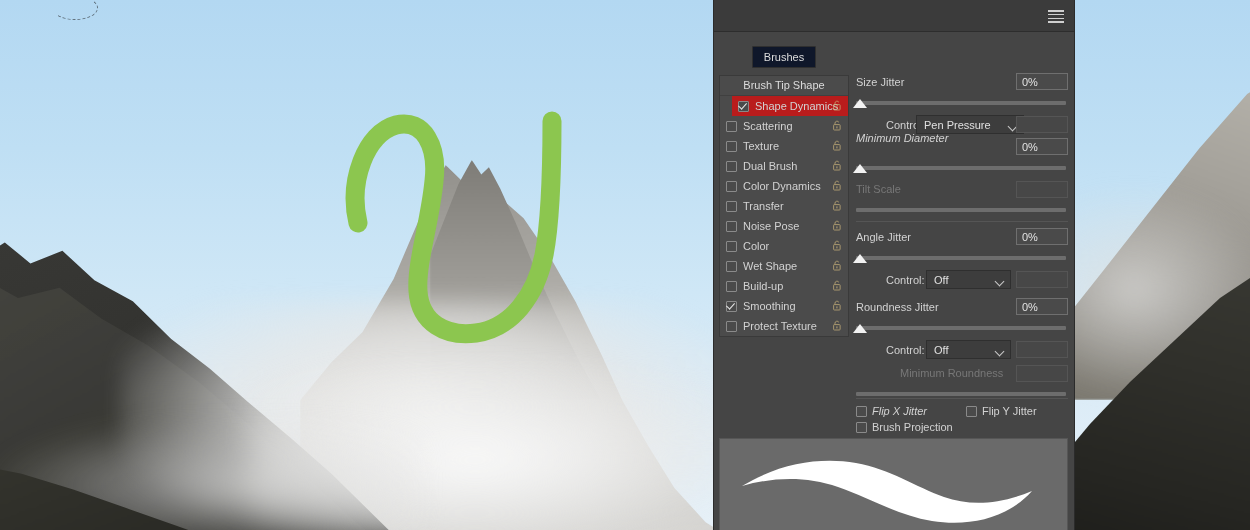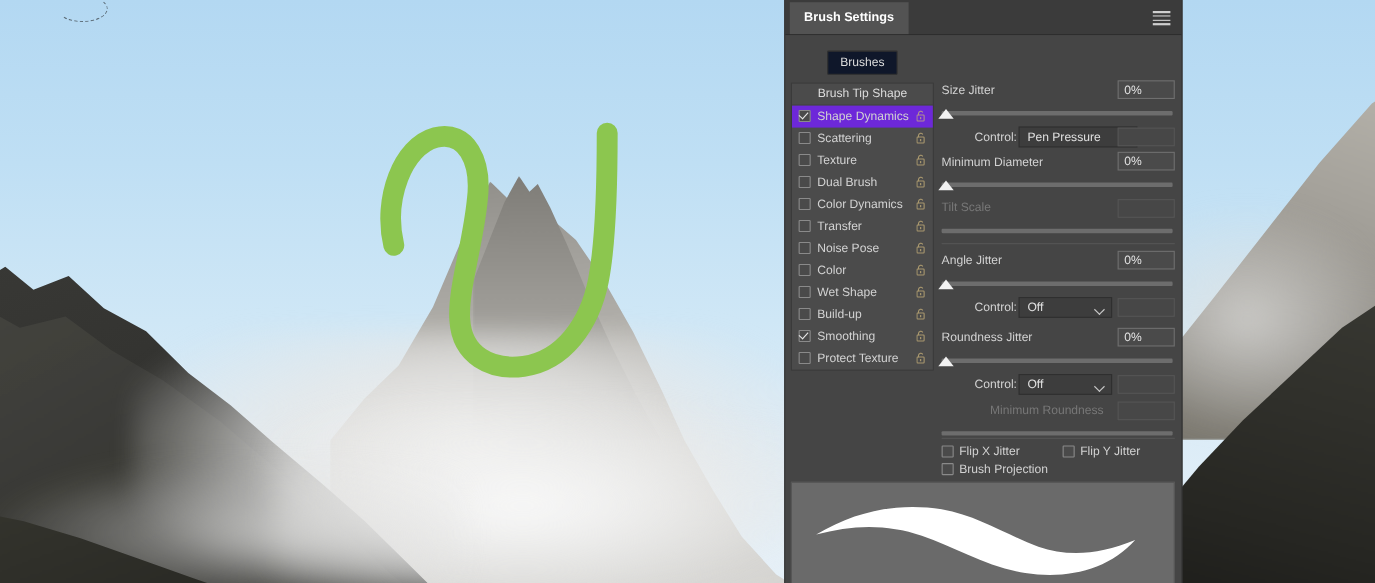--- a/index.html
+++ b/index.html
@@ -168,7 +168,6 @@
     <div id="panel-topnub"></div>
 
     <div id="tabbar">
-      <div id="tab">Brush Settings</div>
       <div id="panel-menu">
         <i></i>
           <i></i>

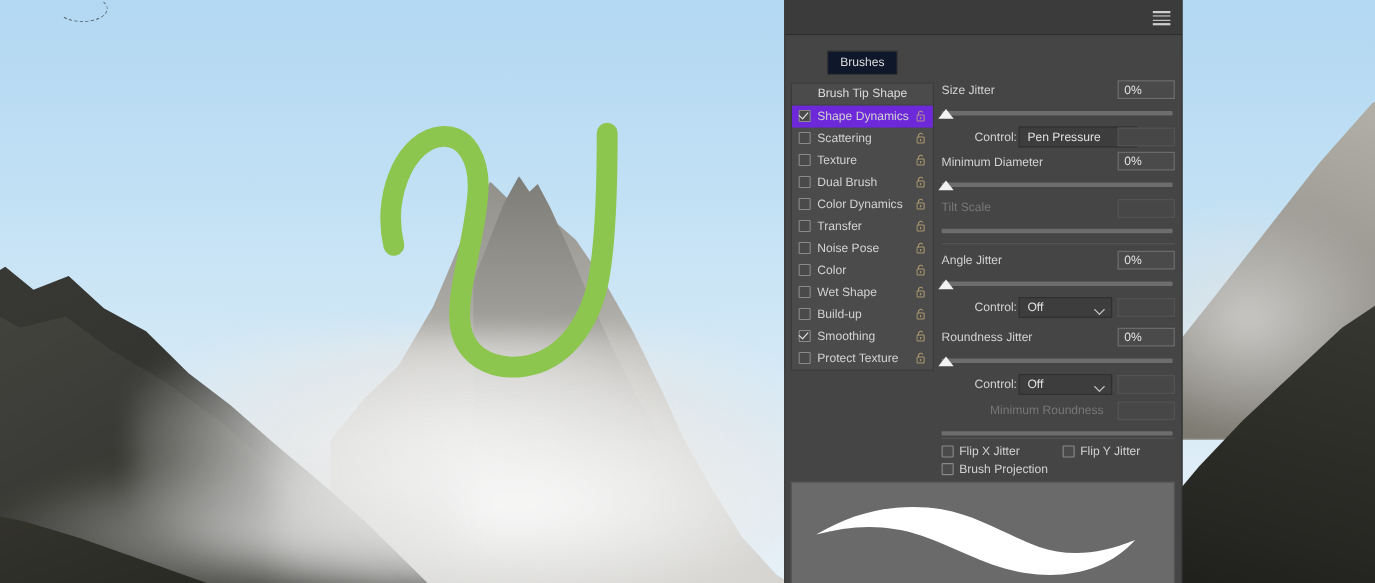--- a/index.html
+++ b/index.html
@@ -101,7 +101,7 @@
   #list-head{height:19px;line-height:19px;text-align:center;color:#dcdcdc;font-size:11px;
     border-bottom:1px solid #404040;}
   .lrow{position:relative;height:20px;line-height:20px;padding-left:6px;color:#d2d2d2;font-size:11px;}
-  .lrow.sel{background:#6d28d9;}
+  .lrow.sel{background:#b91c1c;margin-left:12px;}
   .cbx{display:inline-block;width:9px;height:9px;border:1px solid #8a8a8a;background:#4a4a4a;
     vertical-align:middle;margin-right:6px;position:relative;top:-1px;border-radius:1px;}
   .cbx.on{background:#4a4a4a;}

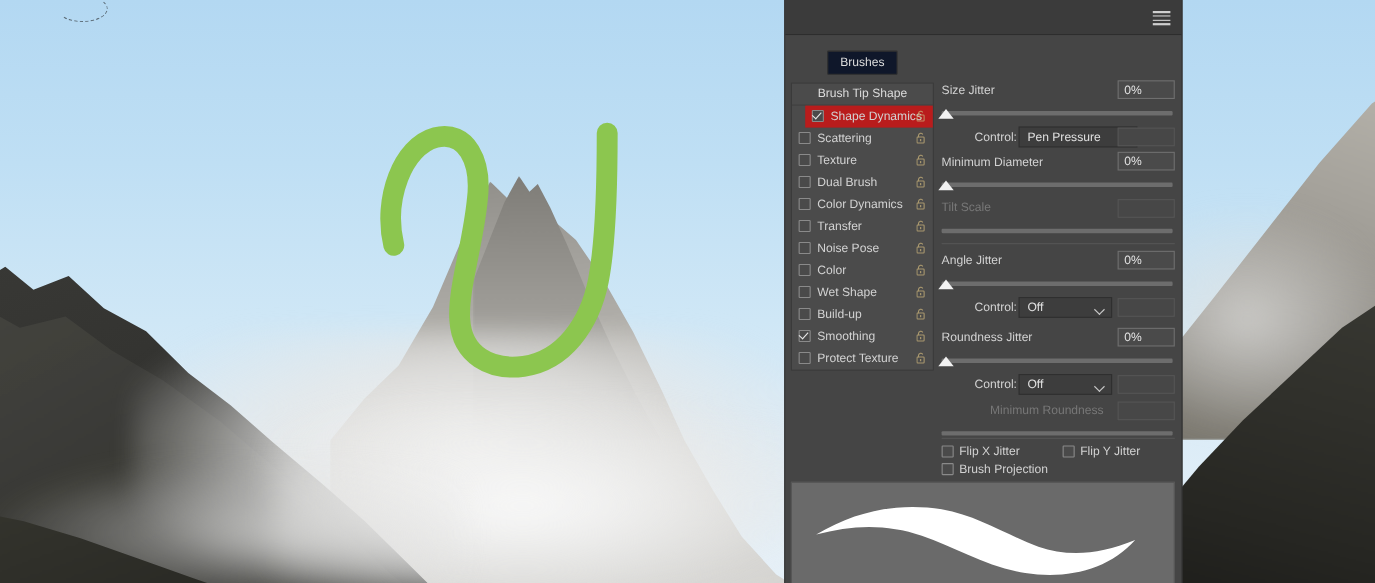--- a/index.html
+++ b/index.html
@@ -254,7 +254,7 @@
         <div class="thumb" style="left:-3px;top:59px;"></div>
 
         <div class="ctrl-lbl" style="left:30px;top:79px;">Control:</div>
-        <div class="sel-box" style="left:70px;top:75px;width:108px;">
+        <div class="sel-box" style="left:60px;top:75px;width:108px;">
           <span>Pen Pressure</span>
           <span class="caret"></span>
         </div>

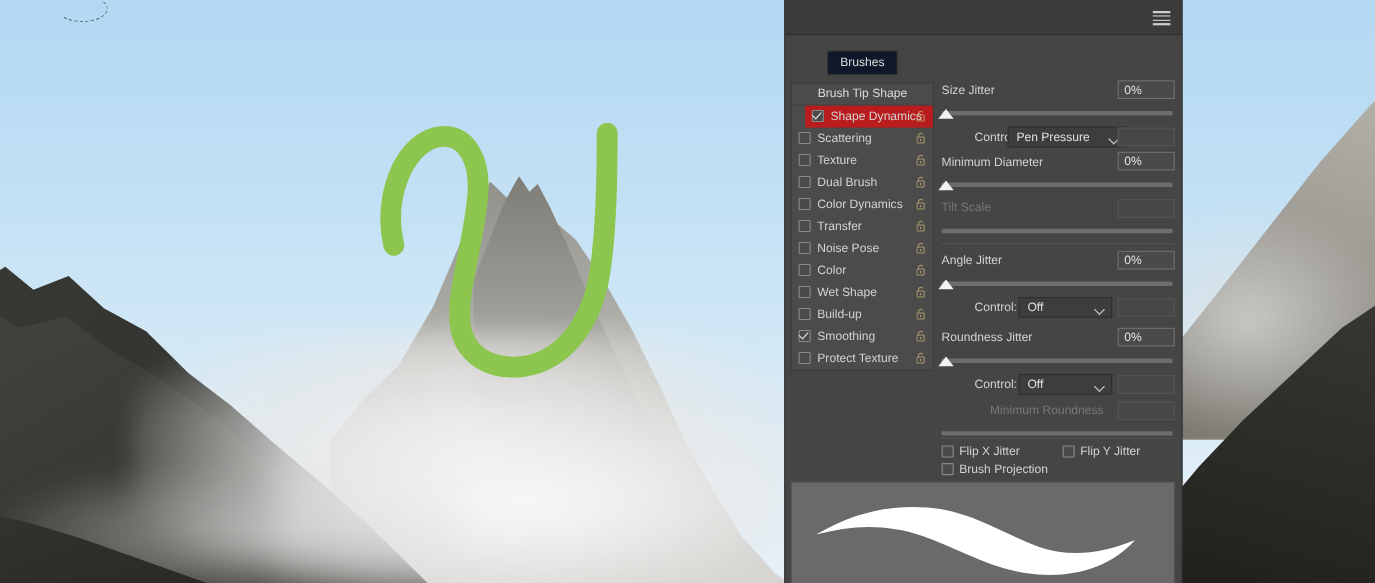--- a/index.html
+++ b/index.html
@@ -260,7 +260,7 @@
         </div>
         <div class="vbox empty" style="left:160px;top:76px;"></div>
 
-        <div class="lbl" style="left:0;top:102px;">Minimum Diameter</div>
+        <div class="lbl" style="left:0;top:92px;font-style:italic;">Minimum Diameter</div>
         <div class="vbox" style="left:160px;top:98px;">0%</div>
         <div class="track" style="left:0;top:126px;width:210px;"></div>
         <div class="thumb" style="left:-3px;top:124px;"></div>

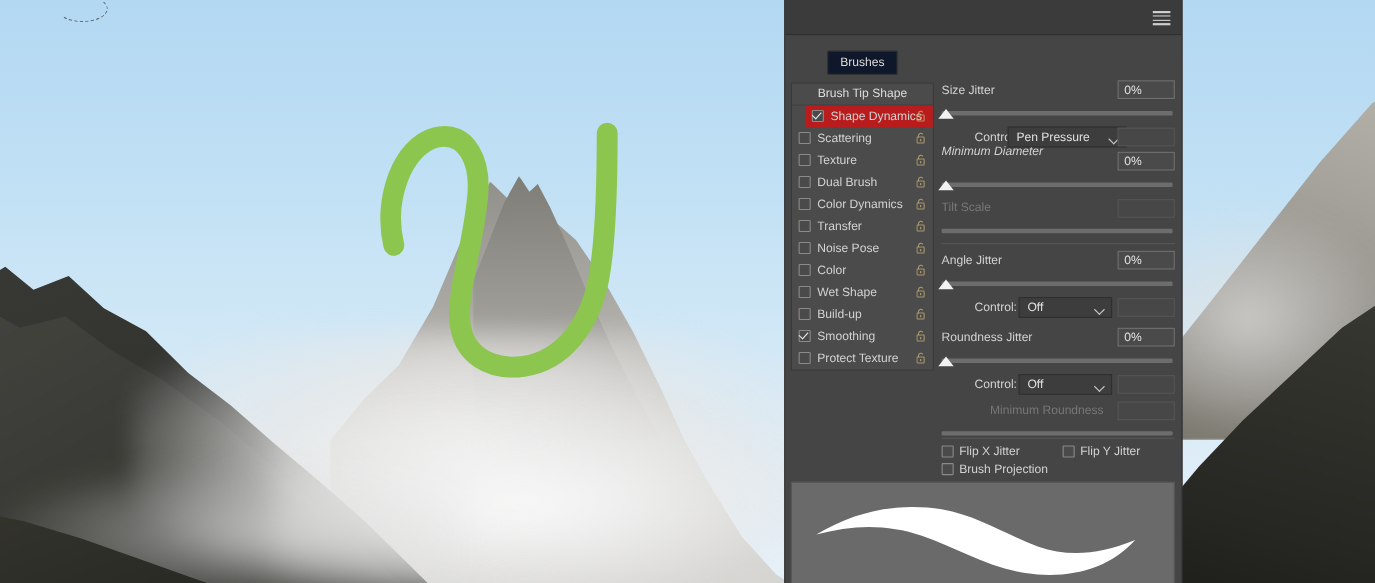--- a/index.html
+++ b/index.html
@@ -301,7 +301,7 @@
 
         <div class="sep" style="left:0;top:358px;width:212px;"></div>
 
-        <div class="fcb" style="left:0;top:365px;">
+        <div class="fcb" style="left:0;top:365px;font-style:italic;">
           <span class="cbx"></span><span>Flip X Jitter</span>
         </div>
         <div class="fcb" style="left:110px;top:365px;">

